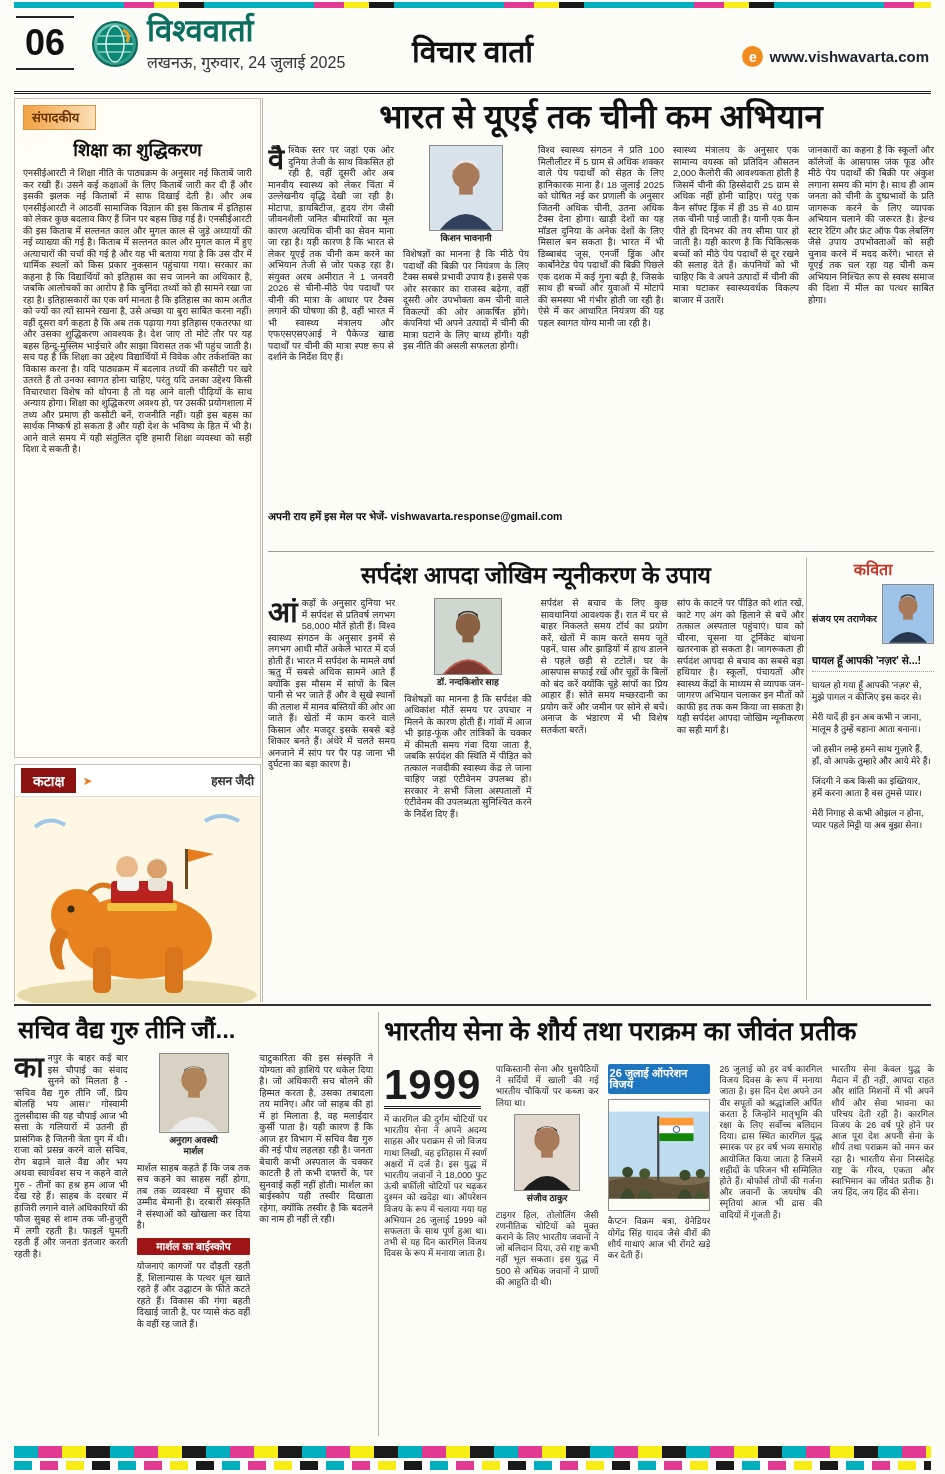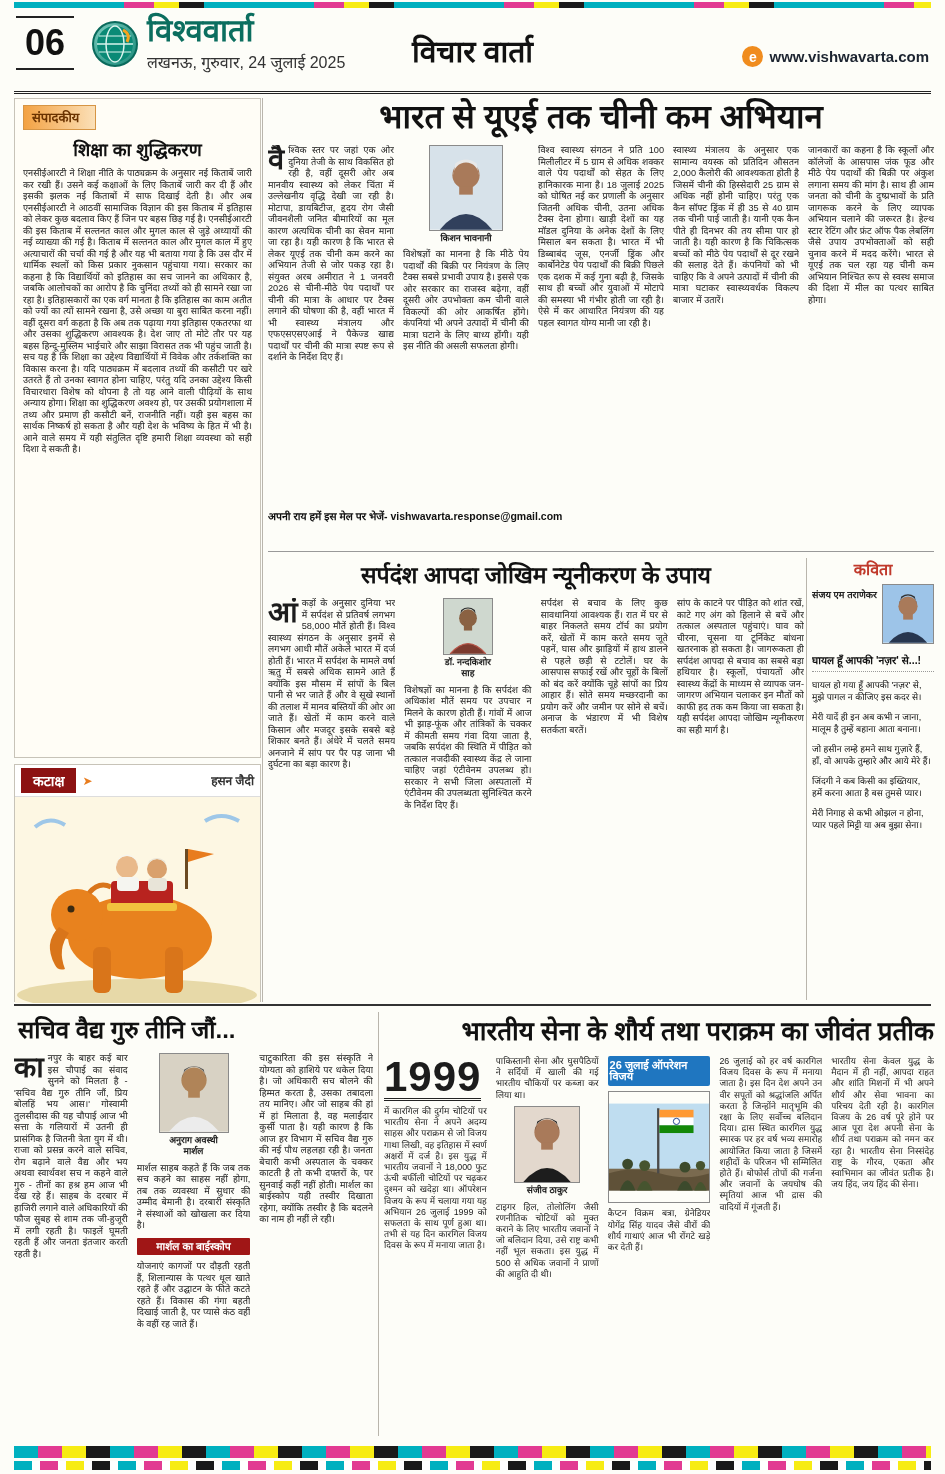--- a/index.html
+++ b/index.html
@@ -74,7 +74,7 @@
   
   .poetry{position:absolute;left:812px;top:558px;width:122px;height:442px;overflow:hidden}
   .poetry-label{text-align:center;color:#c0392b;font-weight:bold;font-size:16px;margin-bottom:4px}
-  .poet-row{display:flex;gap:4px;align-items:flex-start;margin-bottom:4px}
+  .poet-row{display:flex;gap:4px;align-items:center;margin-bottom:4px}
   .poet-name{font-size:9.5px;font-weight:bold;color:#222;padding-top:4px}
   .poet-photo{width:52px;flex:0 0 52px}
   .poem-title{font-size:10.5px;font-weight:bold;margin:4px 0 7px;border-bottom:1px dotted #999;padding-bottom:4px}

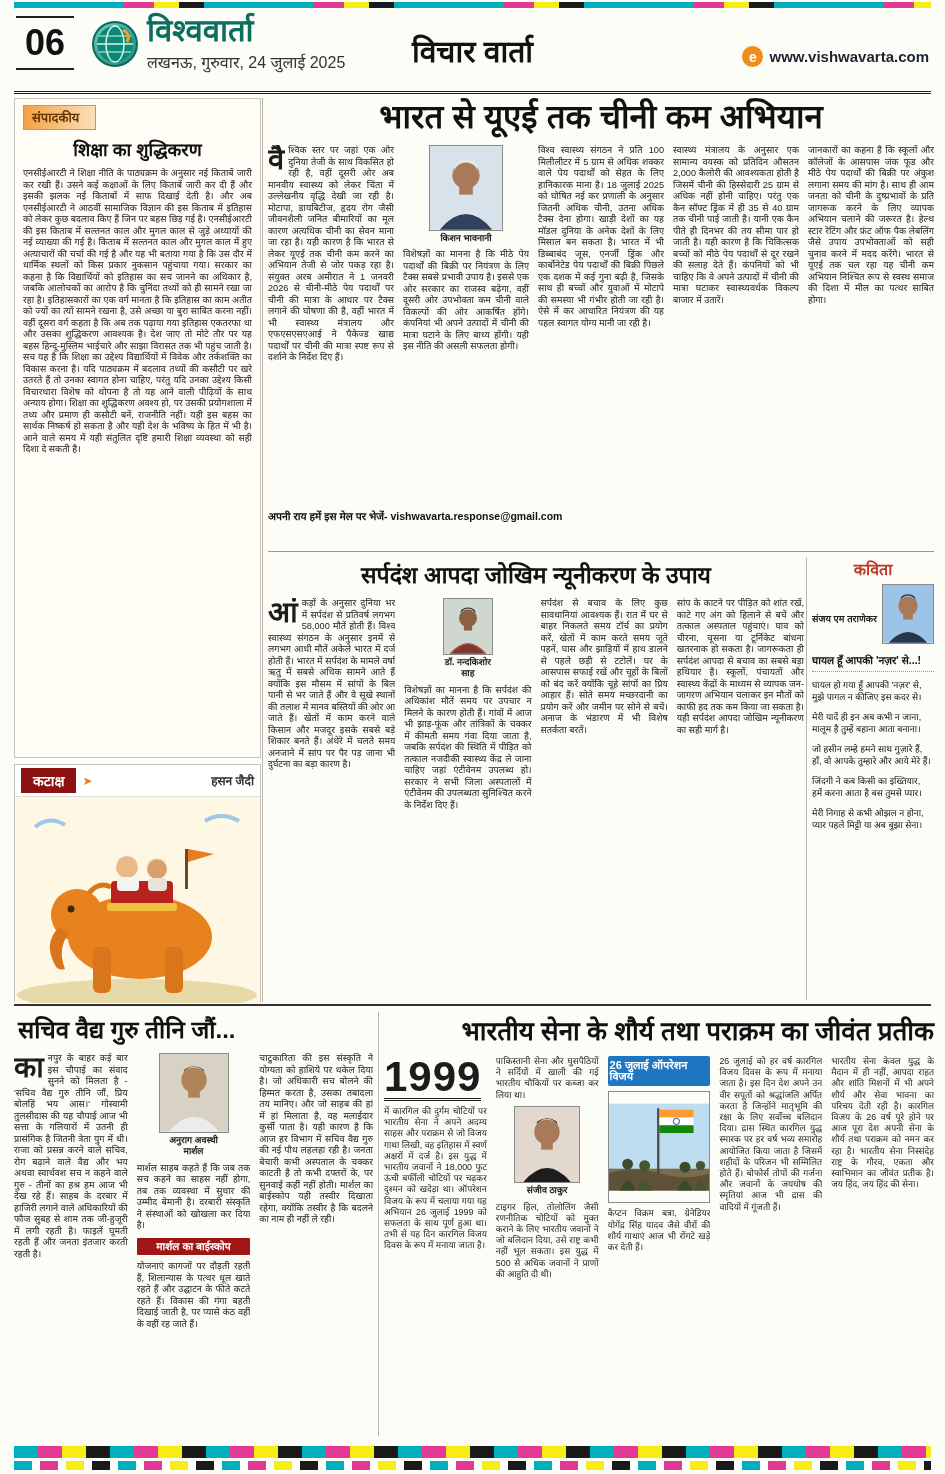--- a/index.html
+++ b/index.html
@@ -211,7 +211,7 @@
         <span class="dropcap">आं</span><span>कड़ों के अनुसार दुनिया भर में सर्पदंश से प्रतिवर्ष लगभग 58,000 मौतें होती हैं। विश्व स्वास्थ्य संगठन के अनुसार इनमें से लगभग आधी मौतें अकेले भारत में दर्ज होती हैं। भारत में सर्पदंश के मामले वर्षा ऋतु में सबसे अधिक सामने आते हैं क्योंकि इस मौसम में सांपों के बिल पानी से भर जाते हैं और वे सूखे स्थानों की तलाश में मानव बस्तियों की ओर आ जाते हैं। खेतों में काम करने वाले किसान और मजदूर इसके सबसे बड़े शिकार बनते हैं। अंधेरे में चलते समय अनजाने में सांप पर पैर पड़ जाना भी दुर्घटना का बड़ा कारण है।</span>
       </div>
       <div class="col bodytext">
-        <figure class="photo" style="width:50px">
+        <figure class="photo" style="width:68px">
           <svg viewBox="0 0 70 80">
             <rect width="70" height="80" fill="#cfd8cf"></rect>
             <circle cx="35" cy="28" r="13" fill="#8a6243"></circle>

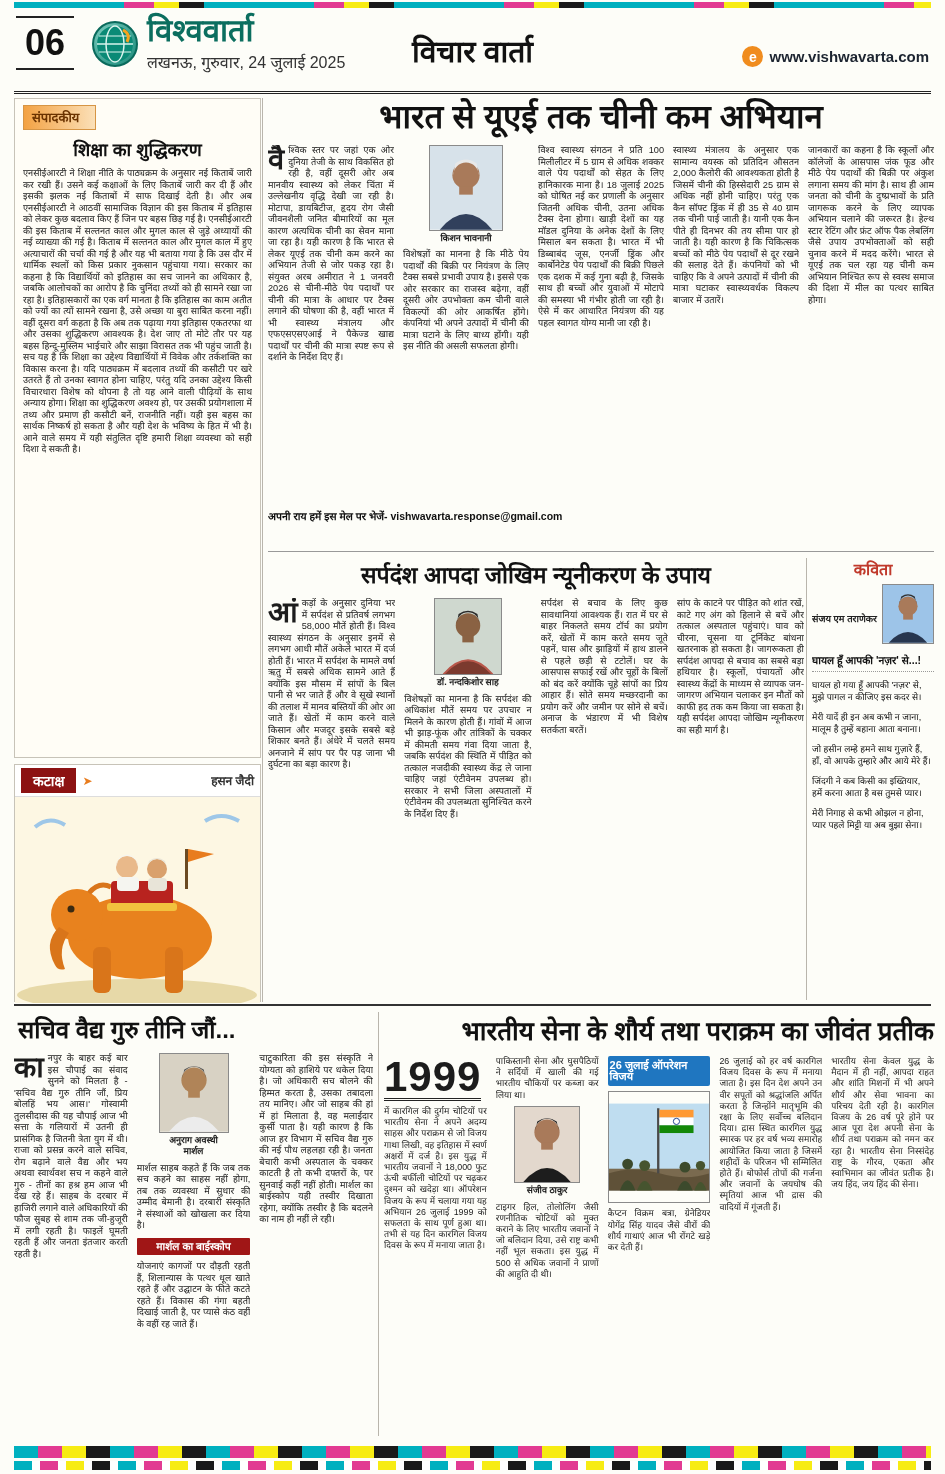--- a/index.html
+++ b/index.html
@@ -92,7 +92,7 @@
 
   
   .army-art{position:absolute;left:384px;top:1012px;width:550px;height:426px}
-  .army-art h2{text-align:right;font-size:26px;font-weight:800;margin-bottom:8px}
+  .army-art h2{text-align:left;font-size:26px;font-weight:800;margin-bottom:16px}
   .army-cols{height:368px}
   .army-cols .col{font-size:8.9px;line-height:11.2px}
   .year1999{font-size:42px;font-weight:800;line-height:42px;letter-spacing:1px;

